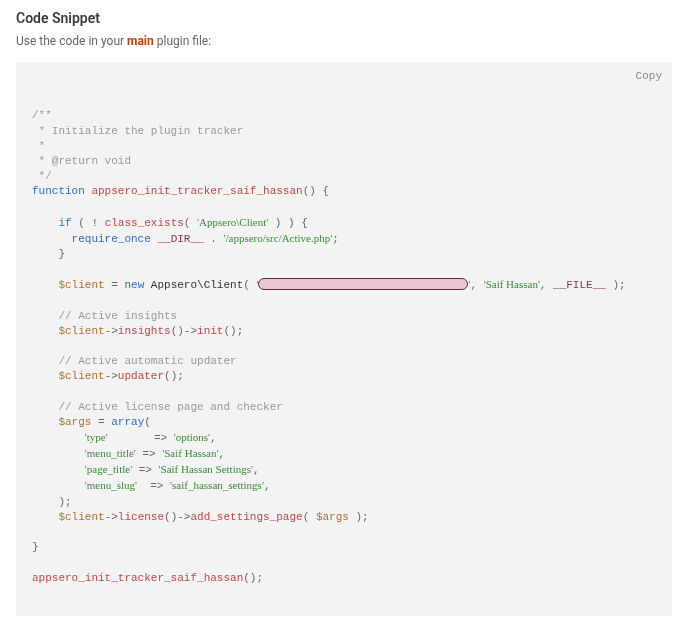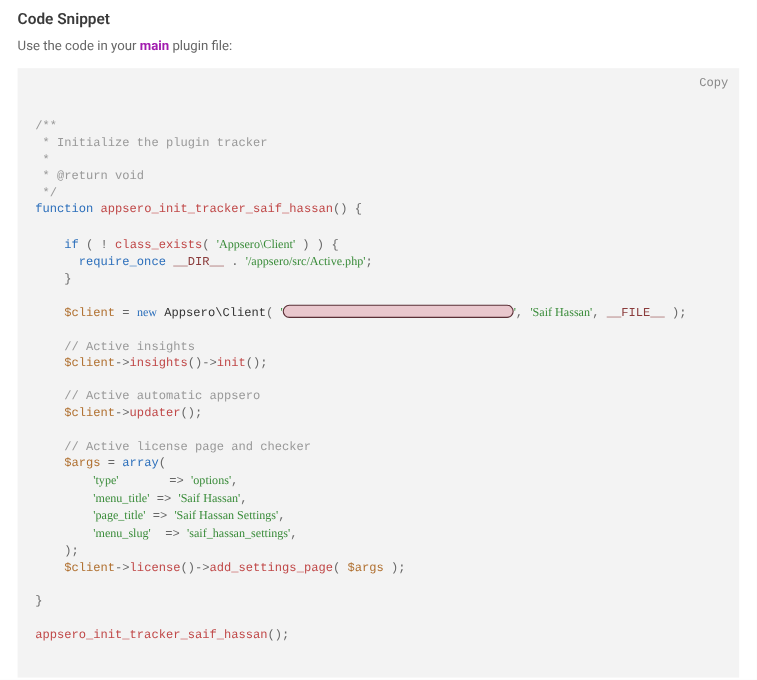--- a/index.html
+++ b/index.html
@@ -23,7 +23,7 @@
     color: #666;
     margin-bottom: 14px;
   }
-  .instruction strong { font-weight: 700; color: #a21caf; }
+  .instruction strong { font-weight: 700; color: #c2410c; }
   .code-block {
     position: relative;
     background: #f3f3f3;

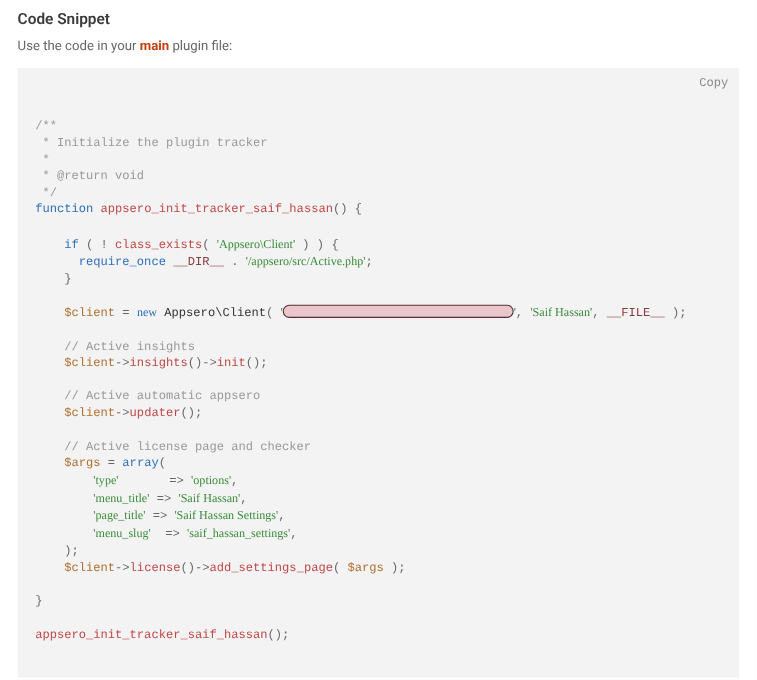--- a/index.html
+++ b/index.html
@@ -54,7 +54,7 @@
   .tok-constant{ color: #8a3b3b; }
   .tok-class   { color: #333; text-align: center; }
   .tok-method  { color: #c04848; }
-  .tok-new     { color: #2c6fbb; font-family: Liberation Serif, serif; }
+  .tok-new     { color: #2c6fbb; }
   .redact {
     display: inline-block;
     width: 210px;

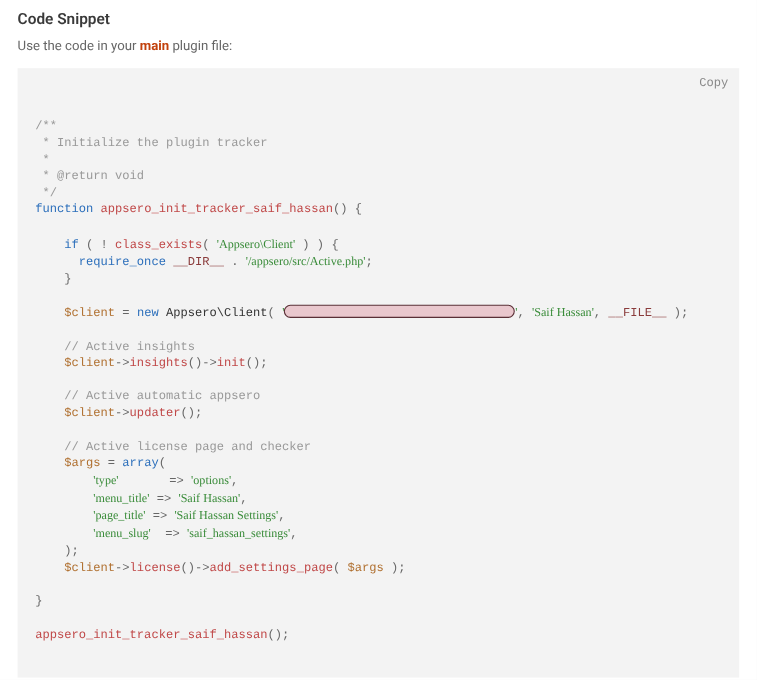--- a/index.html
+++ b/index.html
@@ -90,7 +90,7 @@
     <span class="tok-comment">// Active insights</span>
     <span class="tok-var">$client</span>-&gt;<span class="tok-method">insights</span>()-&gt;<span class="tok-method">init</span>();
 
-    <span class="tok-comment">// Active automatic appsero</span>
+    <span class="tok-comment">// Active automatic updater</span>
     <span class="tok-var">$client</span>-&gt;<span class="tok-method">updater</span>();
 
     <span class="tok-comment">// Active license page and checker</span>

